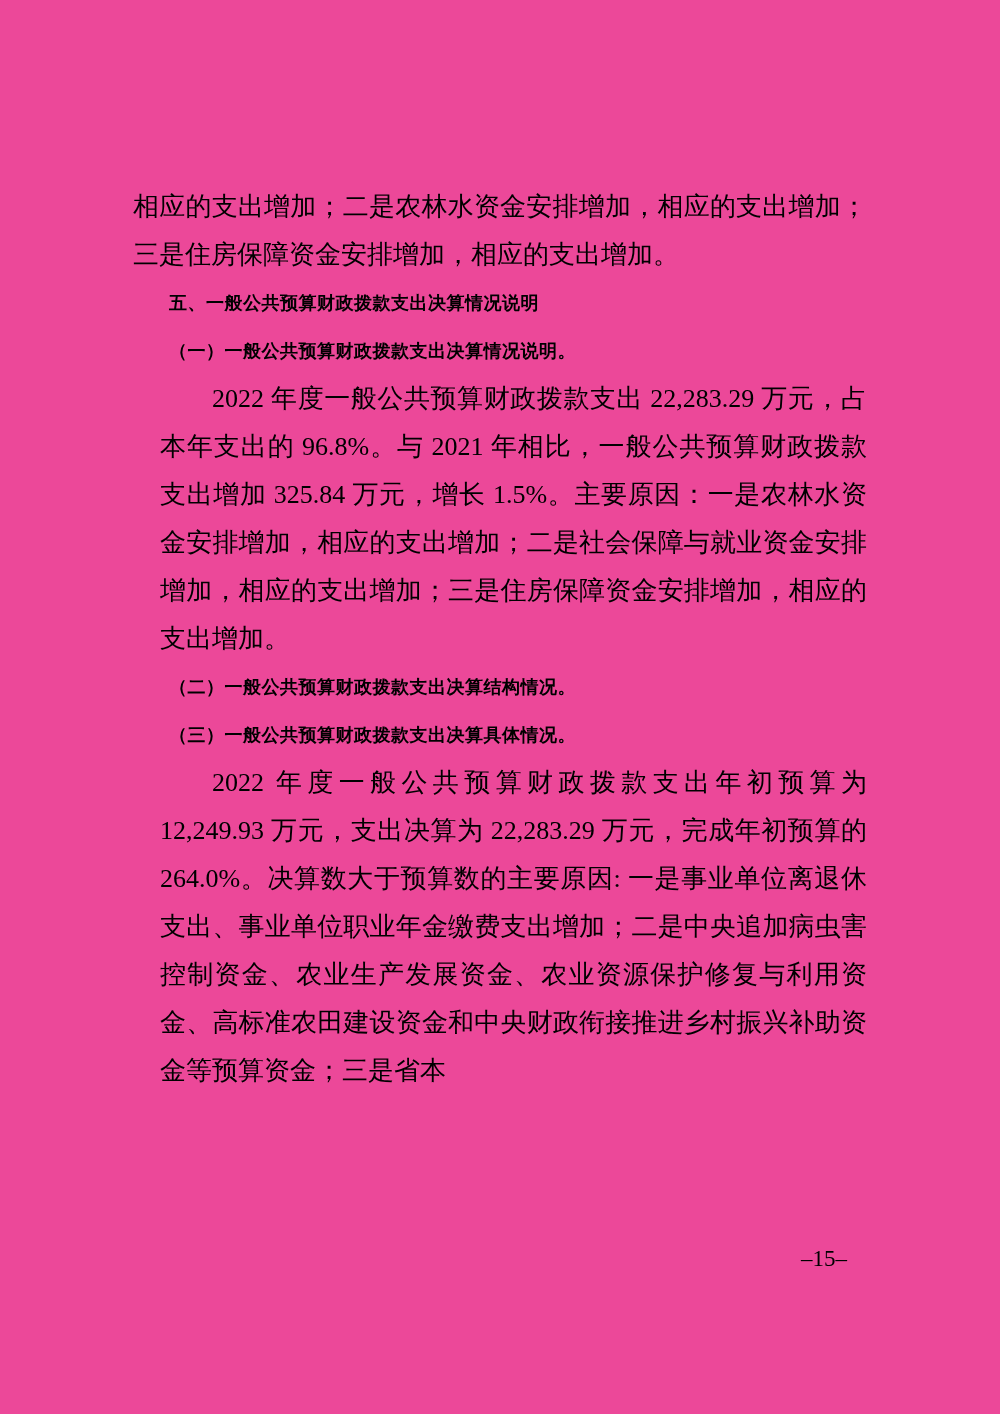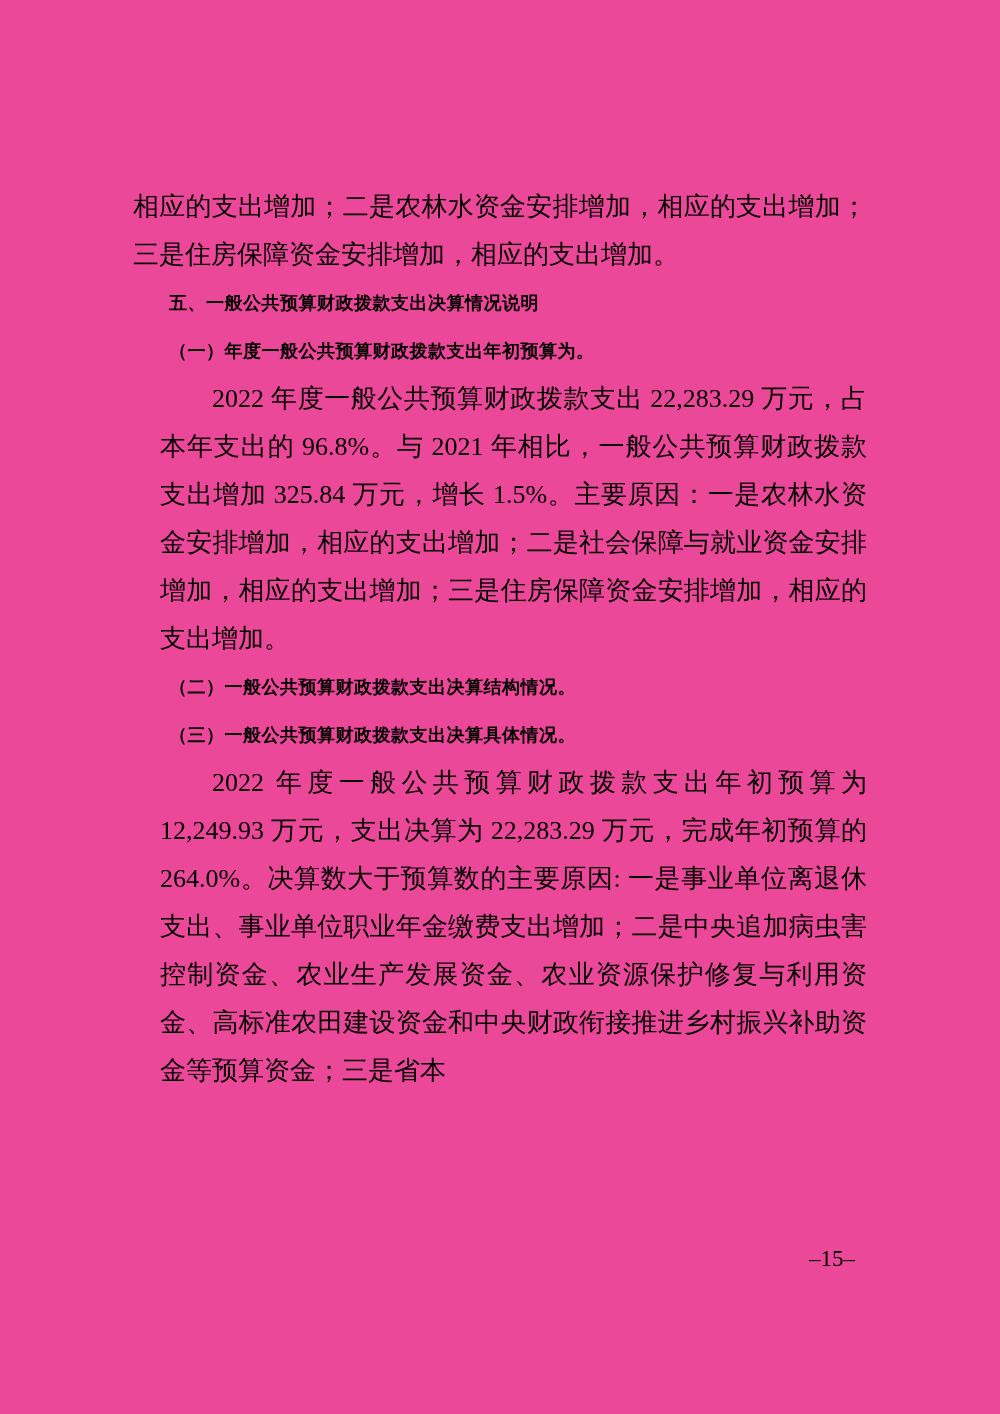--- a/index.html
+++ b/index.html
@@ -55,7 +55,7 @@
 
   <h2 class="heading">五、一般公共预算财政拨款支出决算情况说明</h2>
 
-  <h3 class="heading">（一）年度一般公共预算财政拨款支出年初预算为。</h3>
+  <h3 class="heading">（一）一般公共预算财政拨款支出决算情况说明。</h3>
 
   <p class="body-text indent">2022 年度一般公共预算财政拨款支出 22,283.29 万元，占本年支出的 96.8%。与 2021 年相比，一般公共预算财政拨款支出增加 325.84 万元，增长 1.5%。主要原因：一是农林水资金安排增加，相应的支出增加；二是社会保障与就业资金安排增加，相应的支出增加；三是住房保障资金安排增加，相应的支出增加。</p>
 

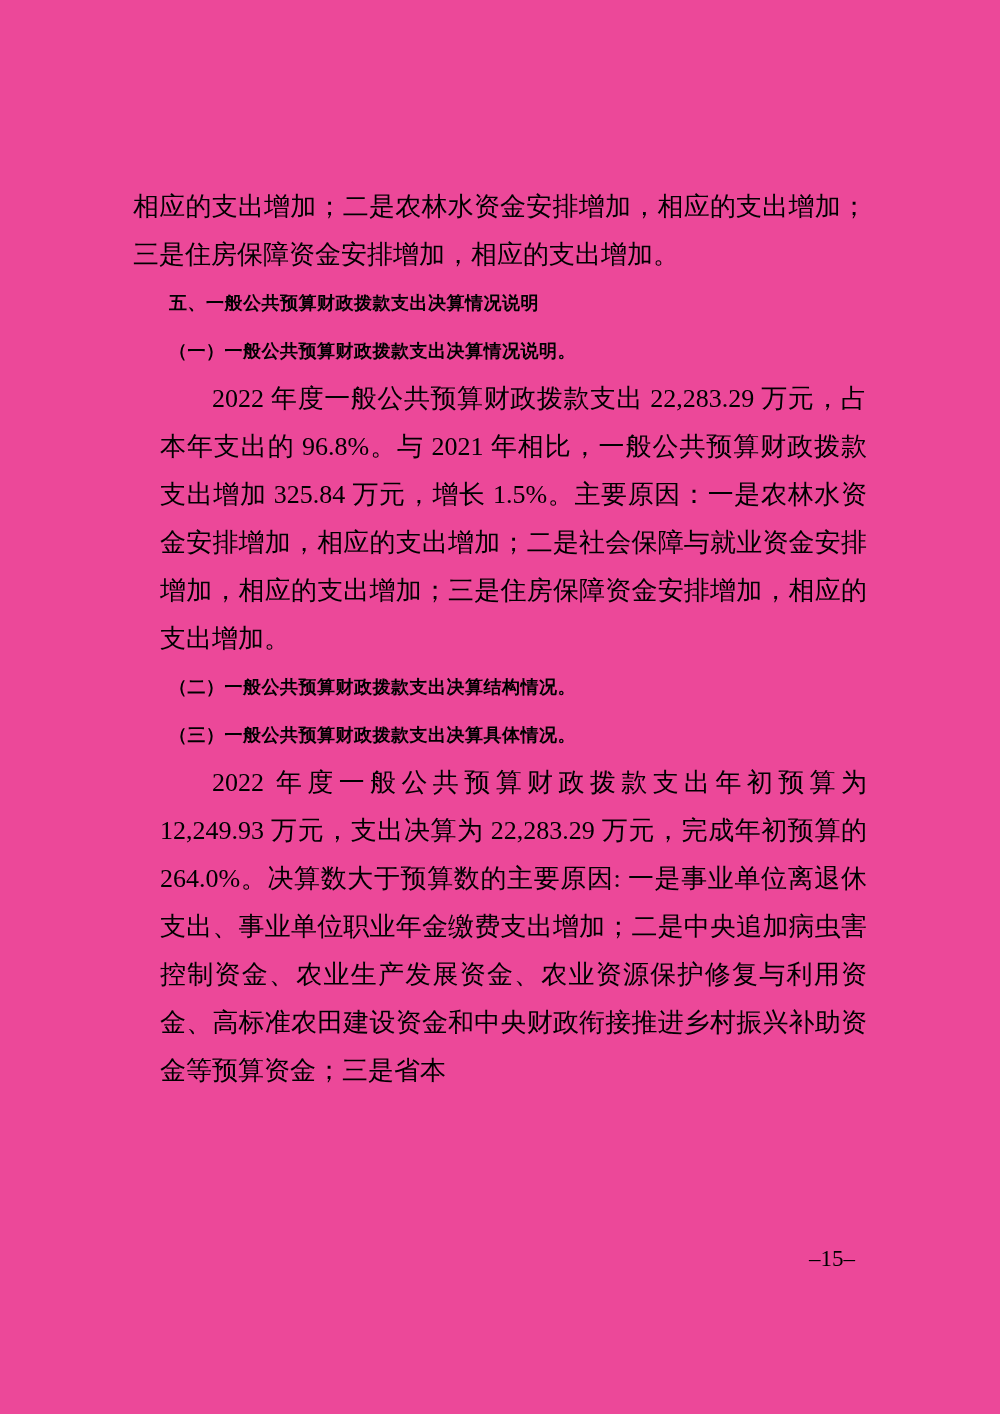--- a/index.html
+++ b/index.html
@@ -39,7 +39,7 @@
   .page-number {
     position: absolute;
     top: 1244px;
-    right: 145px;
+    right: 153px;
     font-size: 23px;
     line-height: 30px;
     font-family: "Liberation Serif", "DejaVu Serif", serif;

